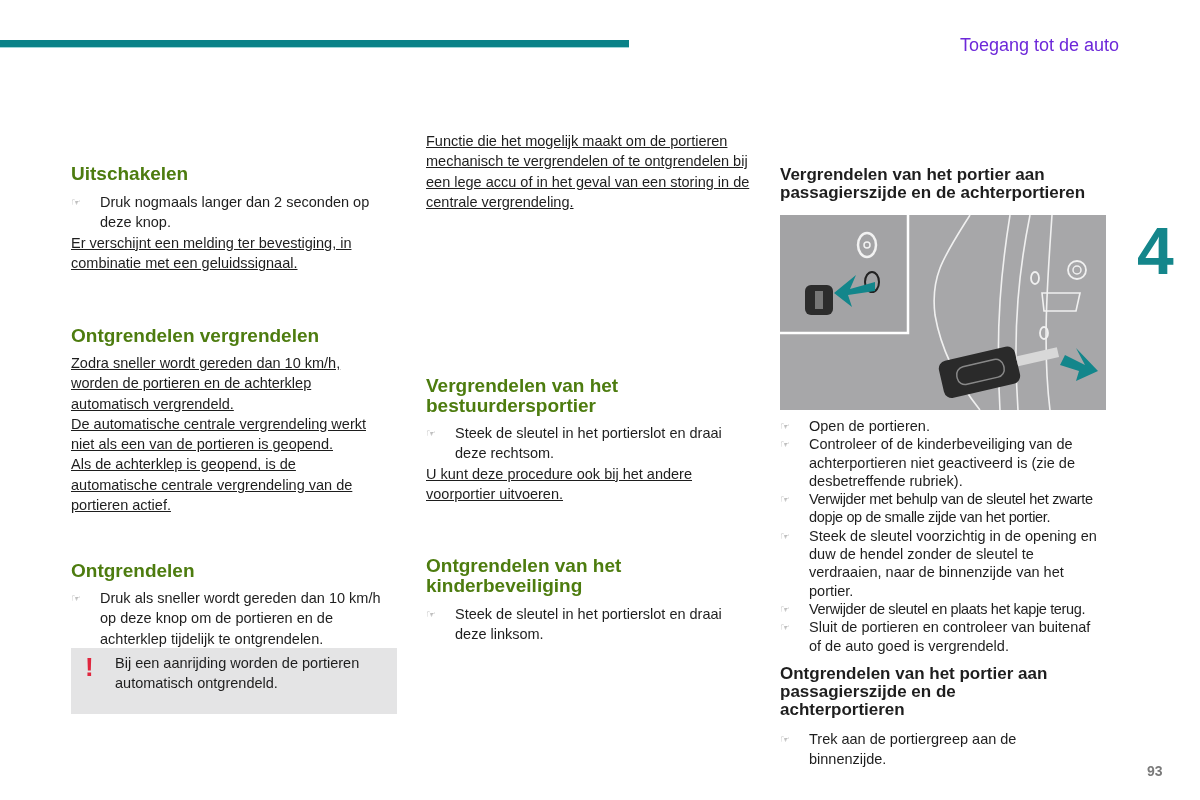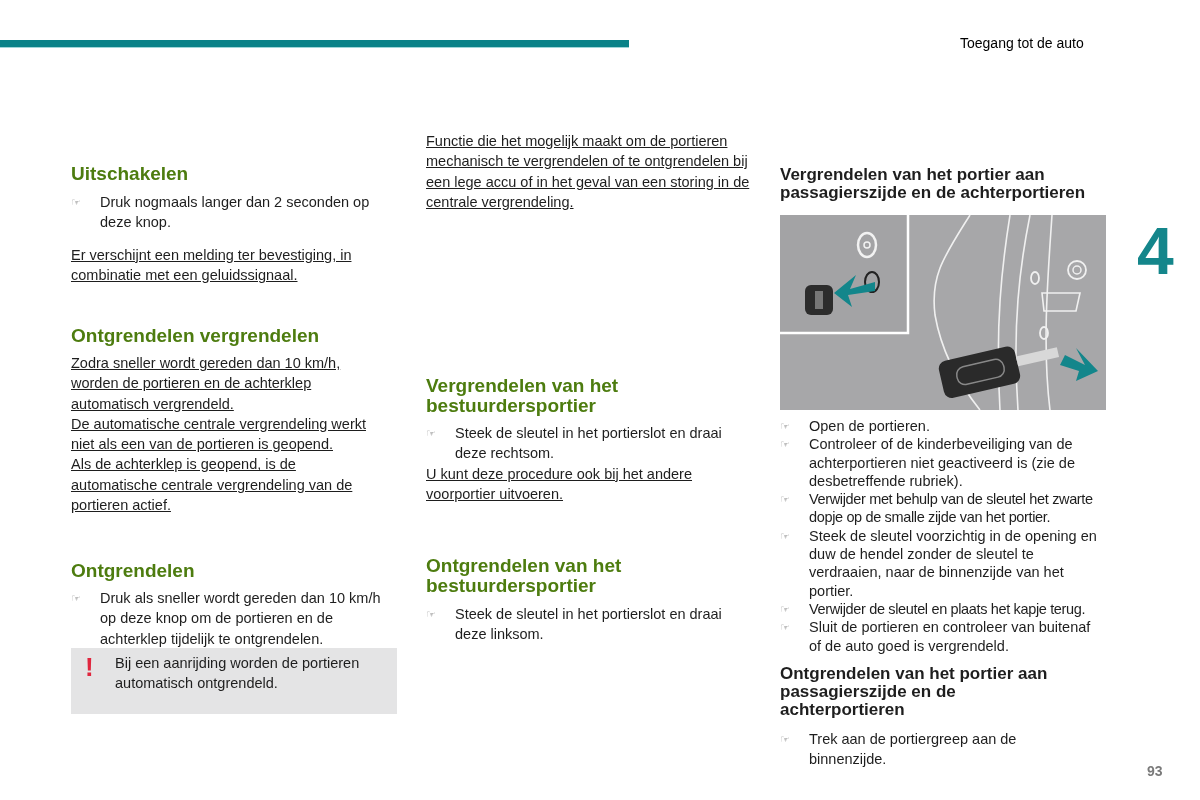--- a/index.html
+++ b/index.html
@@ -10,7 +10,7 @@
   }
   .top-bar { position: absolute; left: 0; top: 40px; width: 629px; height: 7px; background: #0a8288; }
   .top-bar-line { position: absolute; left: 0; top: 47px; width: 629px; height: 1px; background: #9fd6d8; }
-  .running-head { position: absolute; left: 960px; top: 35px; font-size: 14px; color: #000000; }
+  .running-head { position: absolute; left: 960px; top: 35px; font-size: 18px; color: #6d28d9; }
   .chapter-num { position: absolute; left: 1137px; top: 218px; font-size: 66px; font-weight: bold; color: #14868b; line-height: 1; }
   .page-num { position: absolute; left: 1147px; top: 763px; font-size: 14px; font-weight: bold; color: #7a7a7a; }
 

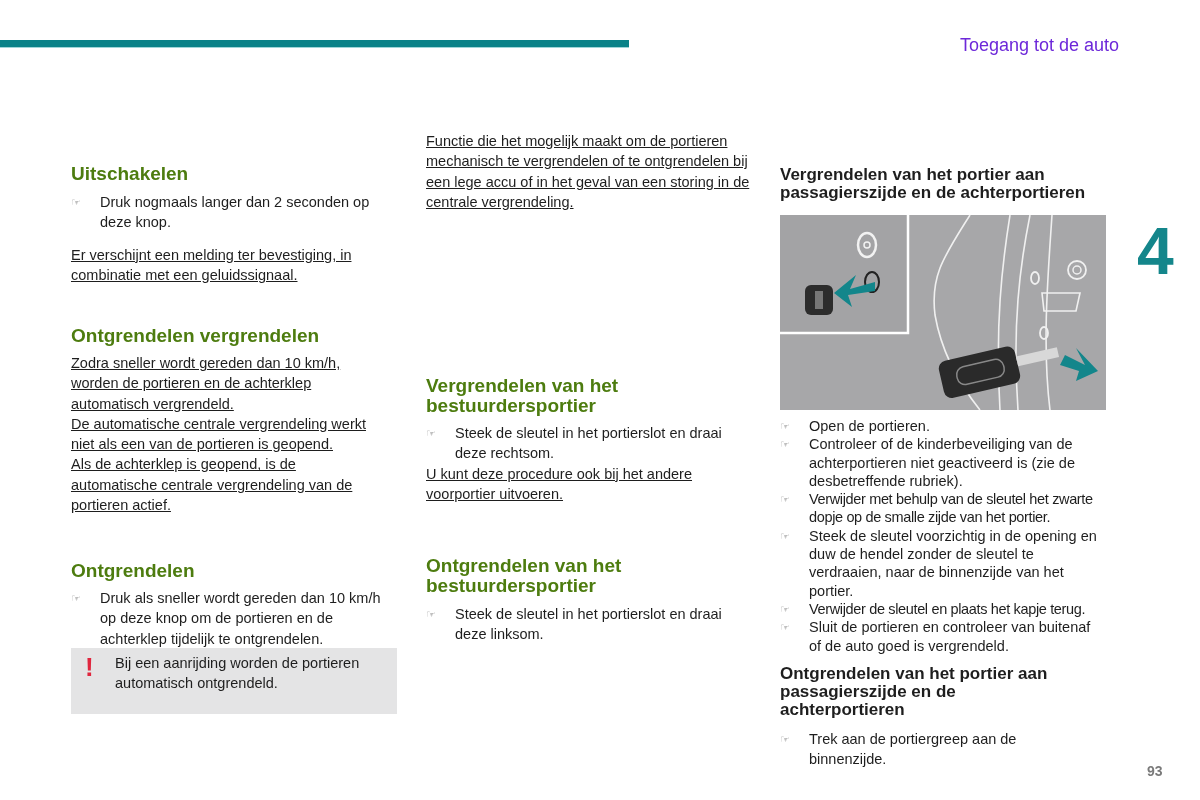--- a/index.html
+++ b/index.html
@@ -45,7 +45,7 @@
   <ul style="margin-top:8px;">
     <li><span class="hand">☞</span><span>Druk nogmaals langer dan 2 seconden op deze knop.</span></li>
   </ul>
-  <p style="margin-top:12px; width:310px;">Er verschijnt een melding ter bevestiging, in combinatie met een geluidssignaal.</p>
+  <p style="margin-top:0; width:310px;">Er verschijnt een melding ter bevestiging, in combinatie met een geluidssignaal.</p>
 </div>
 
 <div class="block" style="left:71px; top:326px; width:310px;">

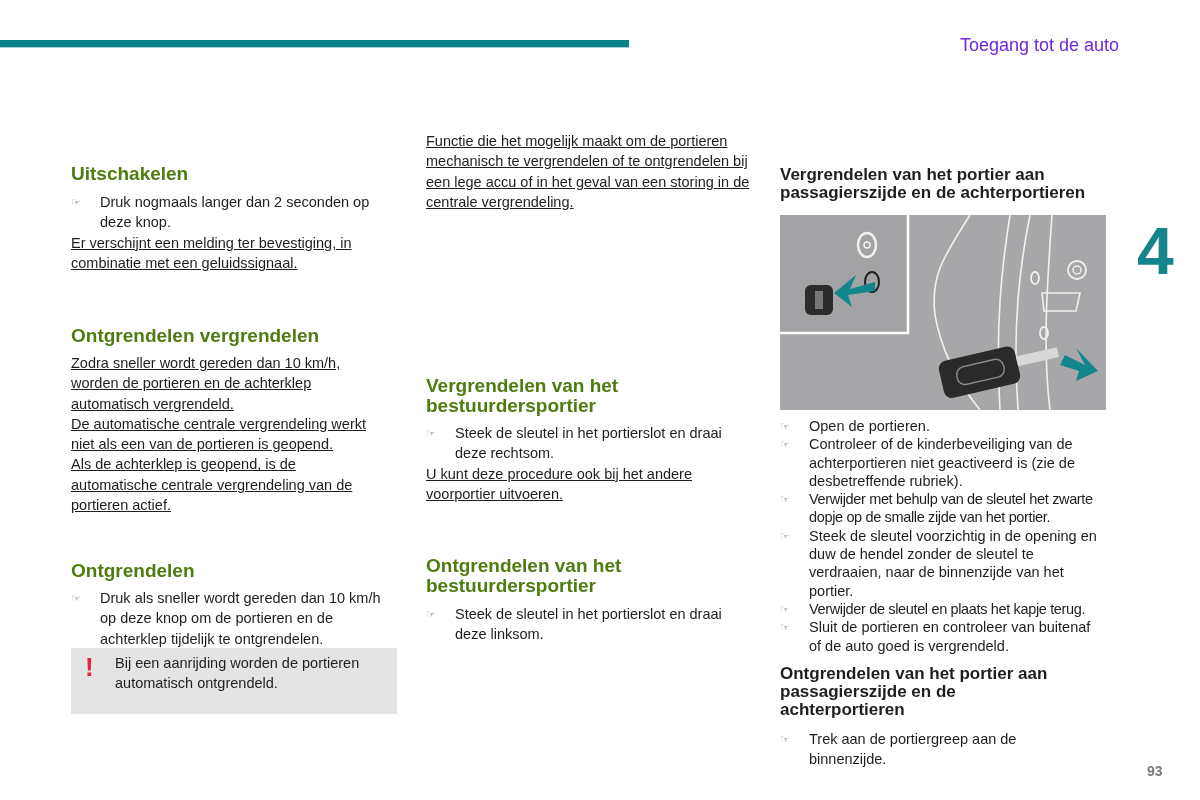--- a/index.html
+++ b/index.html
@@ -83,7 +83,7 @@
 </div>
 
 <div class="block" style="left:426px; top:556px; width:330px;">
-  <h2 style="width:240px;">Ontgrendelen van het bestuurdersportier</h2>
+  <h2 style="width:240px;">Ontgrendelen van het kinderbeveiliging</h2>
   <ul style="margin-top:8px;">
     <li><span class="hand">☞</span><span>Steek de sleutel in het portierslot en draai deze linksom.</span></li>
   </ul>

